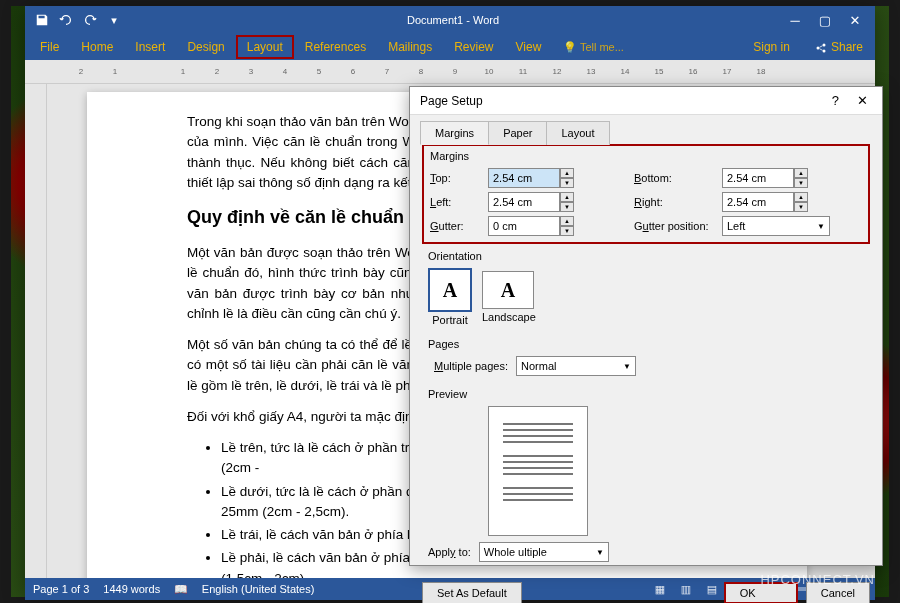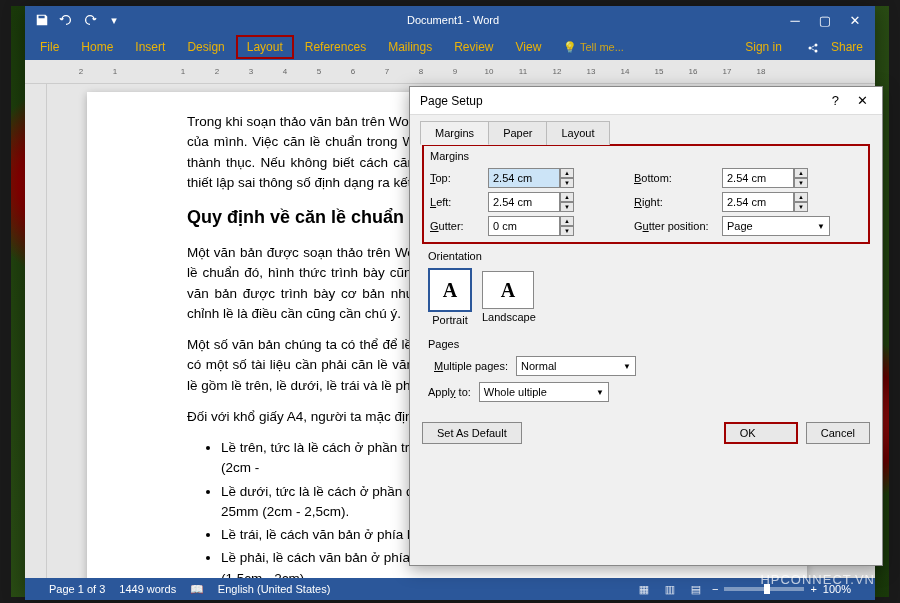--- a/index.html
+++ b/index.html
@@ -18,7 +18,7 @@
 .tab.highlighted { border: 2px solid #a00000; padding: 3px 9px; }
 .tab-right { margin-left: auto; display: flex; align-items: center; gap: 6px; }
 .tellme { opacity: 0.85; font-size: 11px; }
-.share-btn { display: flex; align-items: flex-end; gap: 12px; padding: 3px 8px; }
+.share-btn { display: flex; align-items: flex-end; gap: 4px; padding: 3px 8px; }
 .ruler-area { height: 24px; background: #e6e6e6; position: relative; font-size: 8px; color: #666; border-bottom: 1px solid #ccc; display: flex; align-items: center; padding-left: 40px; }
 .ruler-inner { display: flex; gap: 2px; font-size: 8px; }
 .ruler-num { width: 32px; text-align: center; }

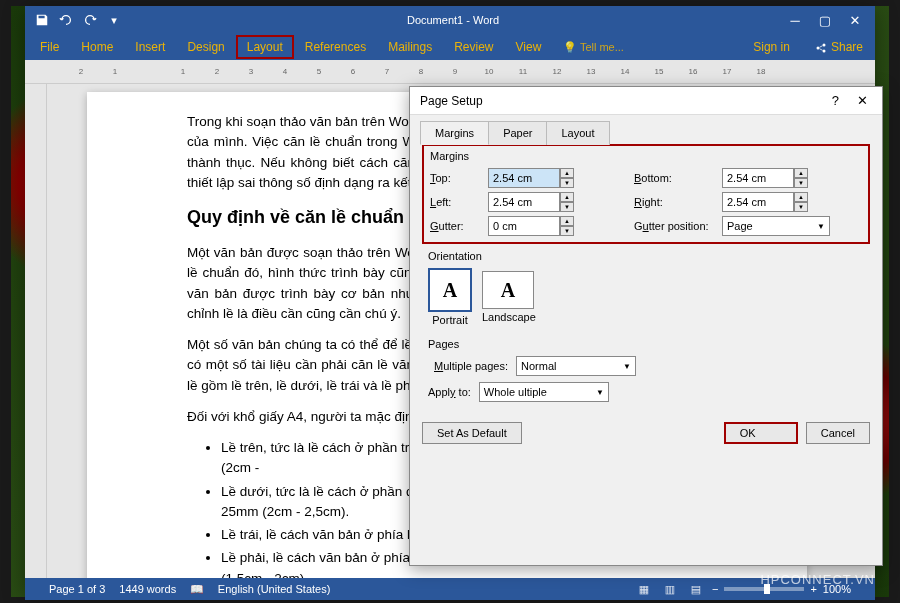--- a/index.html
+++ b/index.html
@@ -267,7 +267,7 @@
               <span></span>
             <span class="lbl">G<u>u</u>tter position:</span>
             <div class="combo" style="grid-column: span 2">
-                <span>Page</span>
+                <span>Left</span>
                 <span class="combo-arrow">▼</span>
               </div>
           </div>

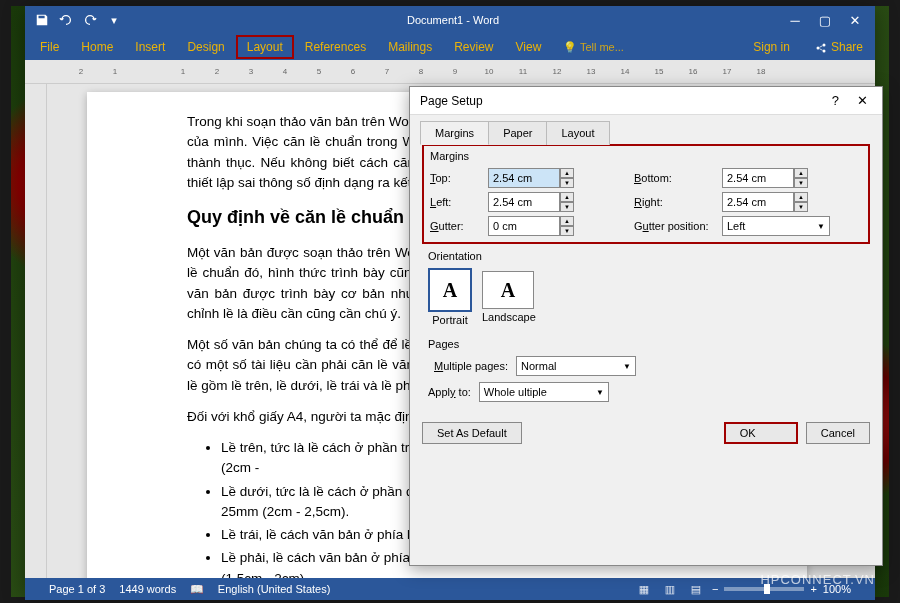--- a/index.html
+++ b/index.html
@@ -302,6 +302,24 @@
           </div>
         </div>
 
+        <div class="section">
+          <div class="section-title">Preview</div>
+          <div class="preview-box">
+            <div class="pv-line"></div>
+              <div class="pv-line"></div>
+              <div class="pv-line"></div>
+              <div class="pv-line"></div>
+            <div class="pv-gap"></div>
+            <div class="pv-line"></div>
+              <div class="pv-line"></div>
+              <div class="pv-line"></div>
+              <div class="pv-line"></div>
+            <div class="pv-gap"></div>
+            <div class="pv-line"></div>
+              <div class="pv-line"></div>
+              <div class="pv-line"></div>
+          </div>
+        </div>
 
         <div class="applyto-row">
           <span class="lbl">Appl<u>y</u> to:</span>

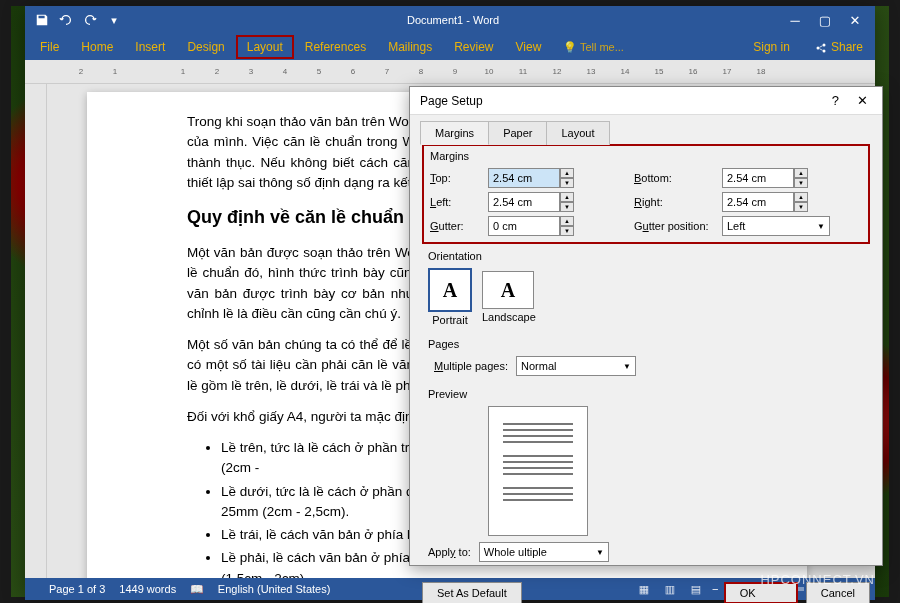--- a/index.html
+++ b/index.html
@@ -31,7 +31,7 @@
 .doc-body h2 { font-size: 18px; font-weight: bold; margin: 10px 0 12px; }
 .doc-body ul { padding-left: 34px; margin-top: 4px; }
 .doc-body li { margin-bottom: 3px; }
-.statusbar { height: 22px; background: #2b579a; display: flex; align-items: center; color: #fff; font-size: 11px; padding: 0 24px; gap: 14px; }
+.statusbar { height: 22px; background: #2b579a; display: flex; align-items: center; color: #fff; font-size: 11px; padding: 0 8px; gap: 14px; }
 .status-right { margin-left: auto; display: flex; gap: 6px; align-items: center; }
 .view-btn { width: 20px; height: 16px; display: flex; align-items: center; justify-content: center; cursor: pointer; opacity: 0.85; }
 .zoom-slider { width: 80px; height: 4px; background: rgba(255,255,255,0.4); position: relative; }

